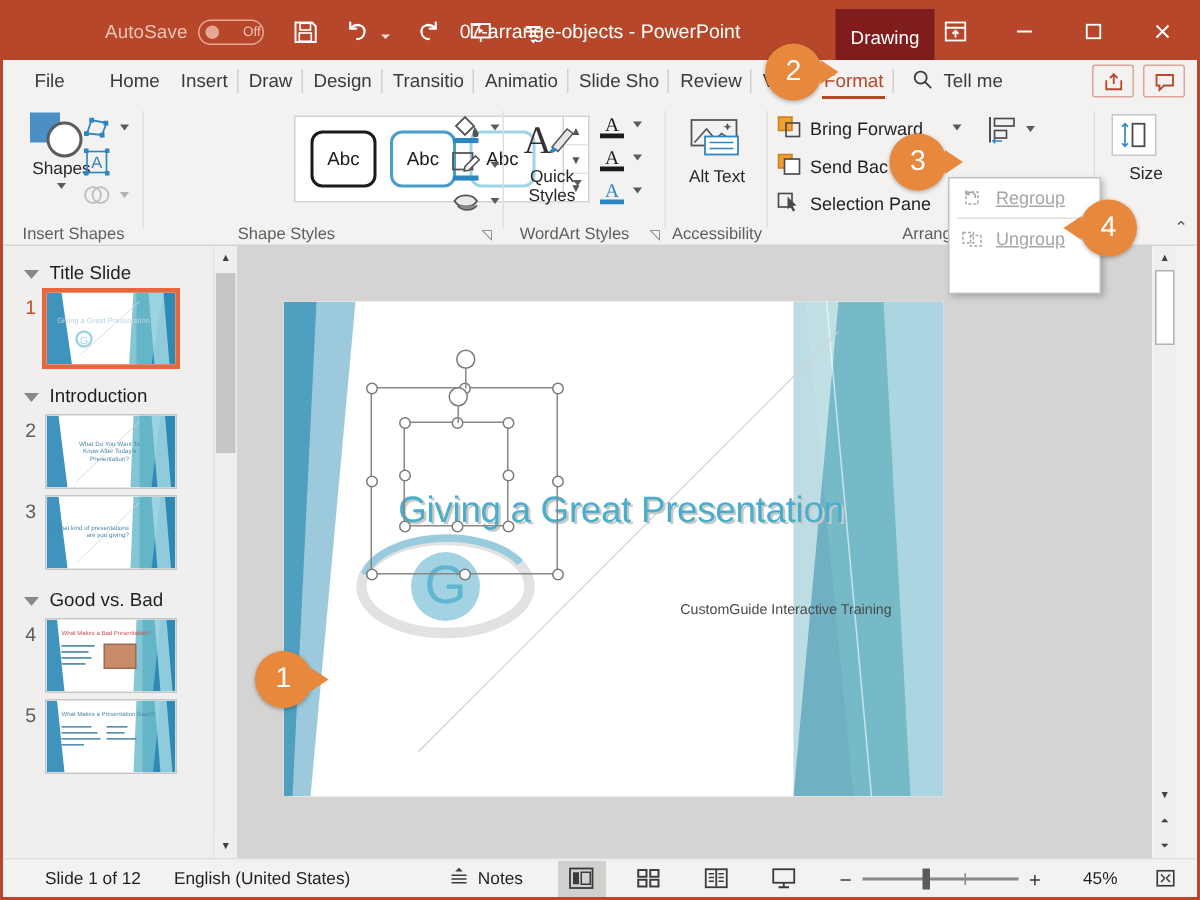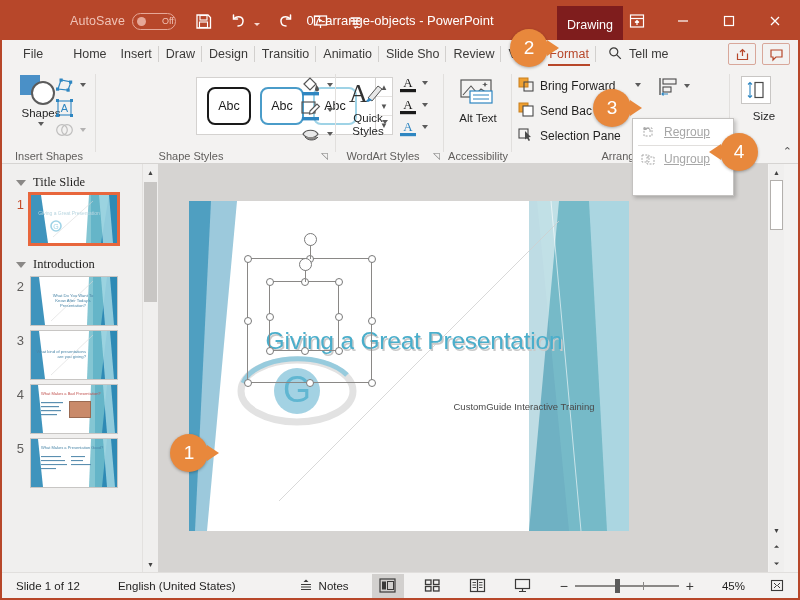--- a/index.html
+++ b/index.html
@@ -214,7 +214,7 @@
   }
   .sec-head {
     display: flex; align-items: center; gap: 7px; font-size: 12.5px;
-    color: #201f1e; padding-left: 14px; height: 24px; font-family: Liberation Serif, serif;
+    color: #201f1e; padding-left: 14px; height: 24px;
   }
   .sec-tri {
     width: 0; height: 0; border-left: 5px solid transparent;

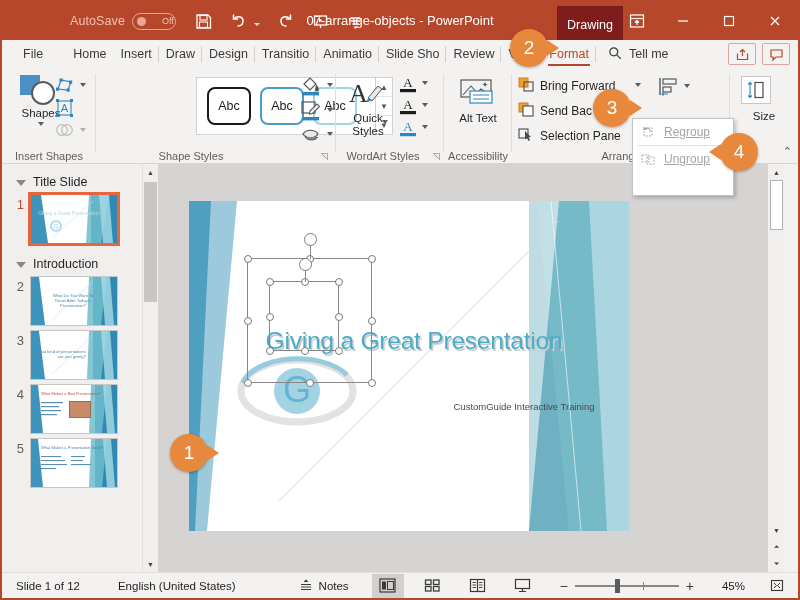--- a/index.html
+++ b/index.html
@@ -728,6 +728,10 @@
       </div>
     </div>
 
+    <div class="sec-head" style="margin-top:8px;">
+      <span class="sec-tri"></span>
+      <span>Good vs. Bad</span>
+    </div>
     <div class="thumbrow">
       <span class="thumbnum">4</span>
       <div class="thumb">

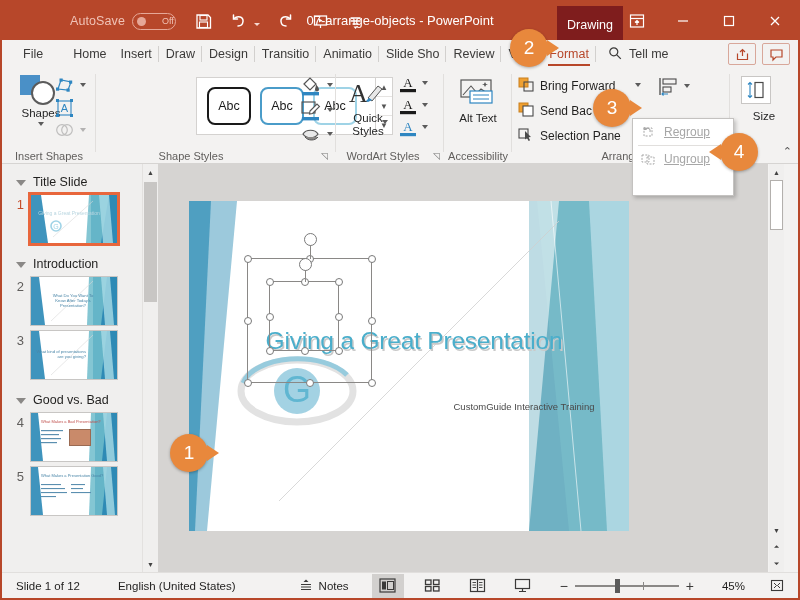--- a/index.html
+++ b/index.html
@@ -312,7 +312,7 @@
     background: #f3f2f1; border-top: 1px solid #e1dfdd;
     display: flex; align-items: center; font-size: 11.5px; color: #201f1e;
   }
-  .sb-left { margin-left: 14px; display: flex; gap: 38px; }
+  .sb-left { margin-left: 28px; display: flex; gap: 22px; }
   .sb-right {
     margin-left: auto; display: flex; align-items: center; gap: 13px;
     margin-right: 10px;

